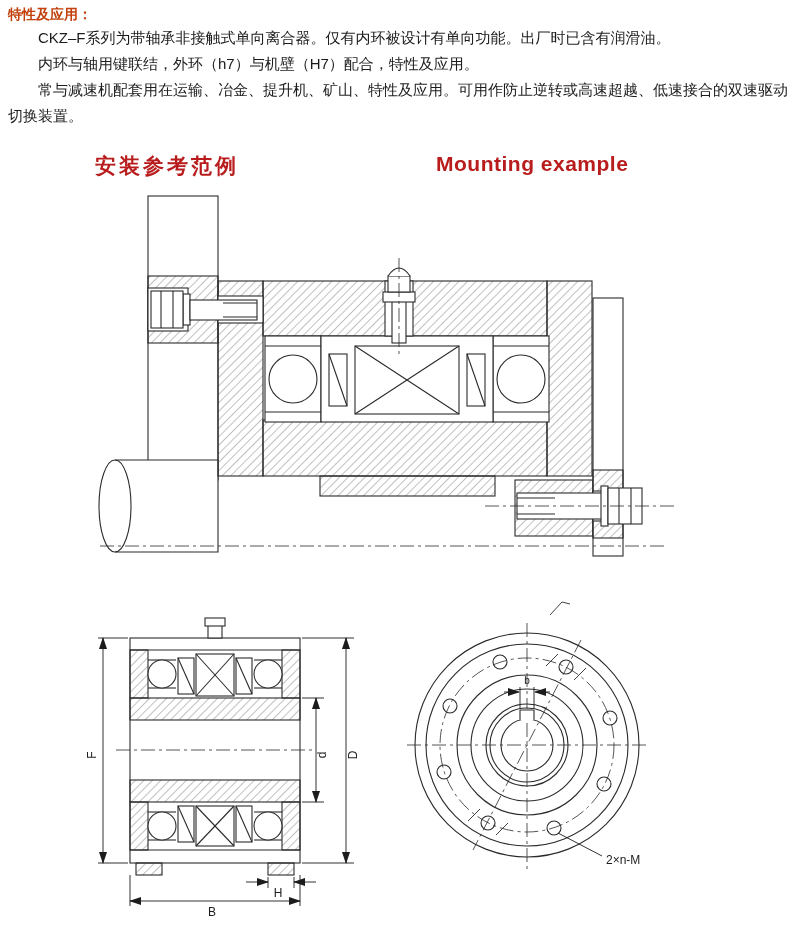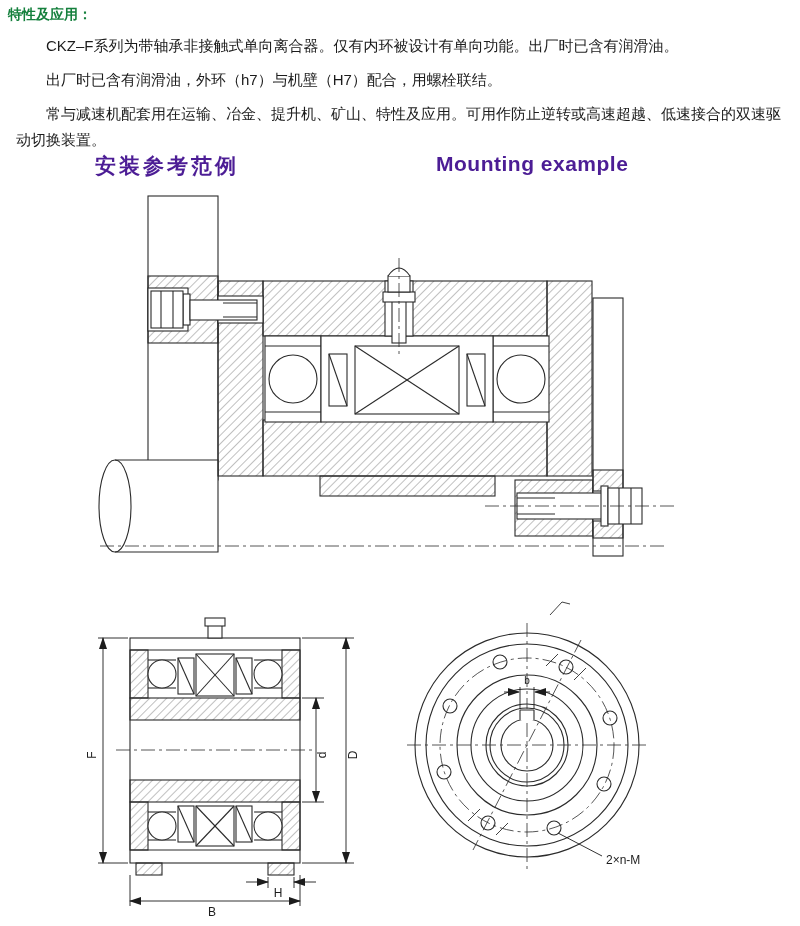--- a/index.html
+++ b/index.html
@@ -12,7 +12,7 @@
     color:#1c1c1c;
   }
   .textblock { position:absolute; left:8px; top:3px; width:788px; font-size:15px; line-height:26px; }
-  .intro-heading { color:#15803d; font-weight:bold; font-size:14px; line-height:22px; }
+  .intro-heading { color:#c2410c; font-weight:bold; font-size:14px; line-height:22px; }
   p.para { margin:8px; text-indent:2em; }
   .h-cn, .h-en { position:absolute; top:152px; color:#4c1d95; font-weight:bold; font-size:21px; }
   .h-cn { left:95px; letter-spacing:3px; }

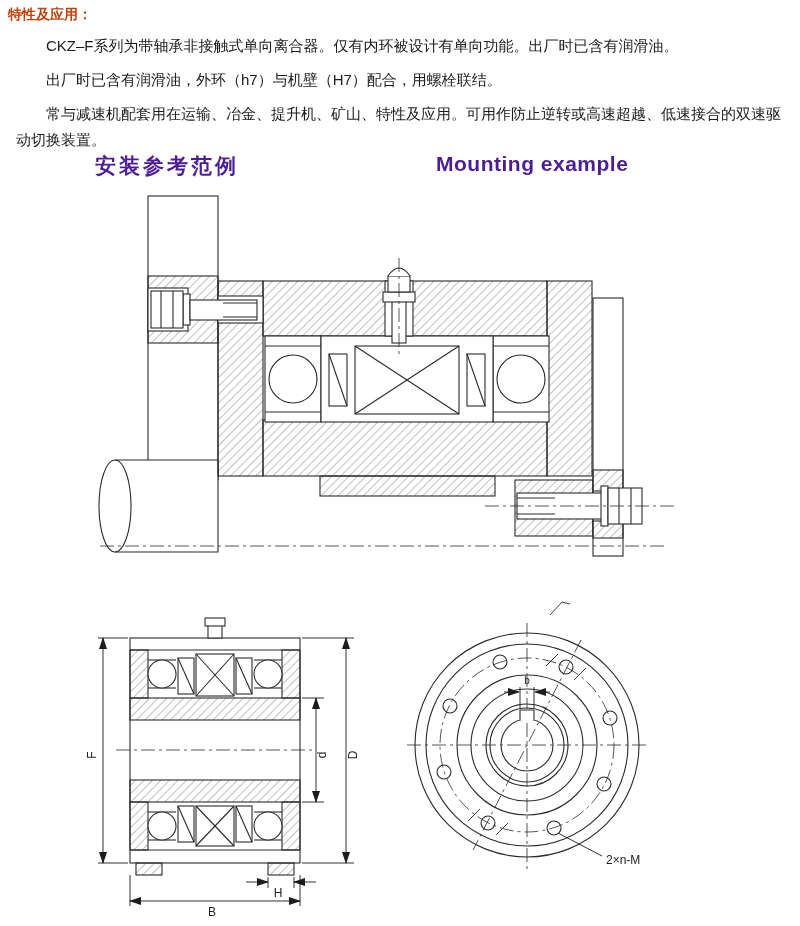--- a/index.html
+++ b/index.html
@@ -13,7 +13,7 @@
   }
   .textblock { position:absolute; left:8px; top:3px; width:788px; font-size:15px; line-height:26px; }
   .intro-heading { color:#c2410c; font-weight:bold; font-size:14px; line-height:22px; }
-  p.para { margin:8px; text-indent:2em; }
+  p.para { margin:0; text-indent:2em; }
   .h-cn, .h-en { position:absolute; top:152px; color:#4c1d95; font-weight:bold; font-size:21px; }
   .h-cn { left:95px; letter-spacing:3px; }
   .h-en { left:436px; letter-spacing:0.5px; }

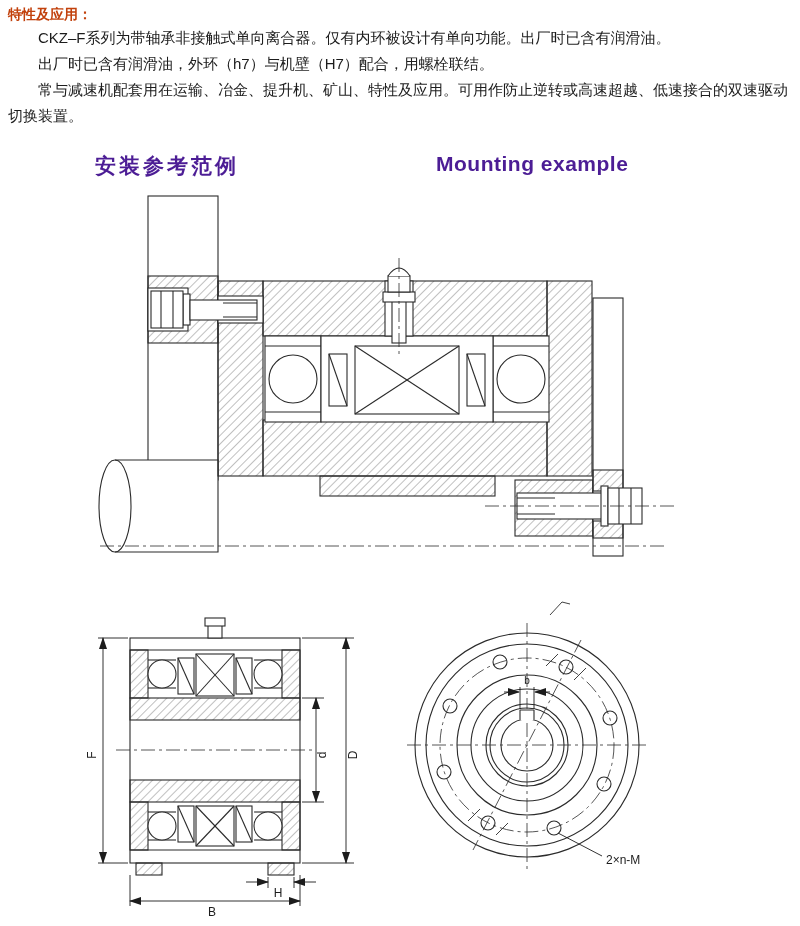--- a/index.html
+++ b/index.html
@@ -29,7 +29,7 @@
 <div class="textblock">
   <div class="intro-heading">特性及应用：</div>
   <p class="para">CKZ–F系列为带轴承非接触式单向离合器。仅有内环被设计有单向功能。出厂时已含有润滑油。</p>
-  <p class="para">出厂时已含有润滑油，外环（h7）与机壁（H7）配合，用螺栓联结。</p>
+  <p class="para">内环与轴用键联结，外环（h7）与机壁（H7）配合，特性及应用。</p>
   <p class="para">常与减速机配套用在运输、冶金、提升机、矿山、特性及应用。可用作防止逆转或高速超越、低速接合的双速驱动切换装置。</p>
 </div>
 

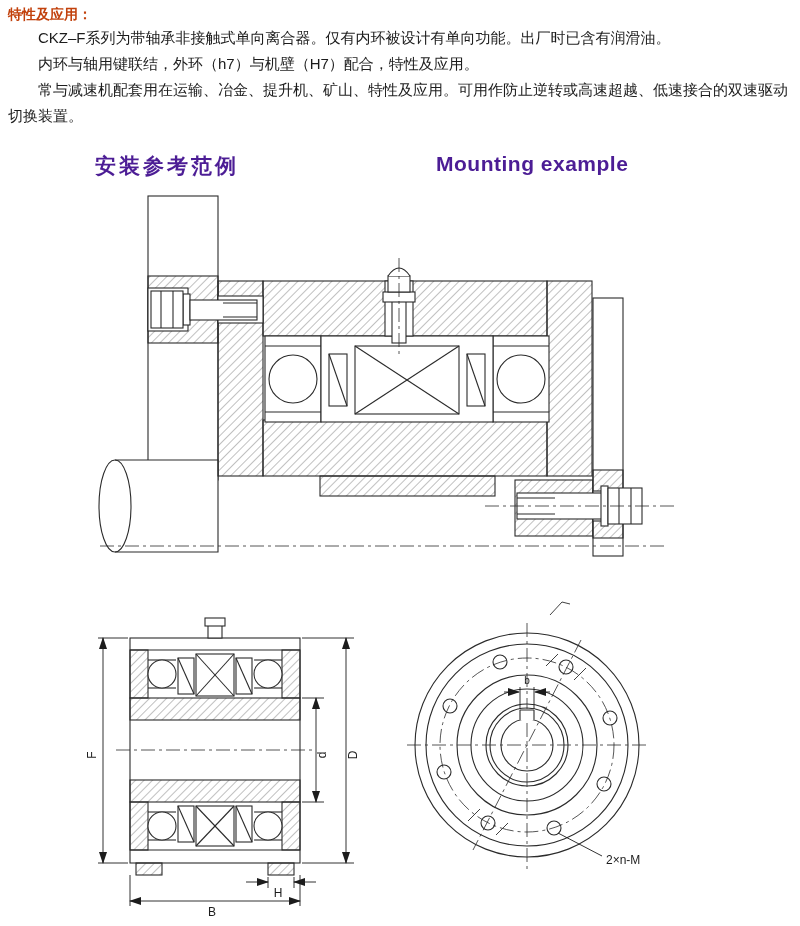--- a/index.html
+++ b/index.html
@@ -14,7 +14,7 @@
   .textblock { position:absolute; left:8px; top:3px; width:788px; font-size:15px; line-height:26px; }
   .intro-heading { color:#c2410c; font-weight:bold; font-size:14px; line-height:22px; }
   p.para { margin:0; text-indent:2em; }
-  .h-cn, .h-en { position:absolute; top:152px; color:#4c1d95; font-weight:bold; font-size:21px; }
+  .h-cn, .h-en { position:absolute; top:152px; color:#b91c1c; font-weight:bold; font-size:21px; }
   .h-cn { left:95px; letter-spacing:3px; }
   .h-en { left:436px; letter-spacing:0.5px; }
   svg { position:absolute; }

